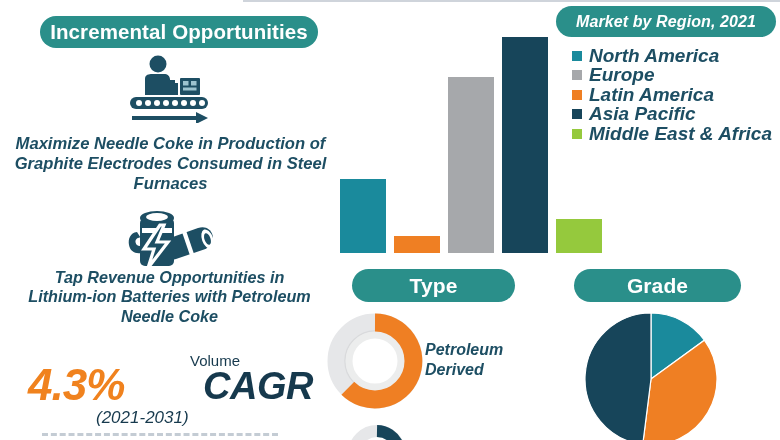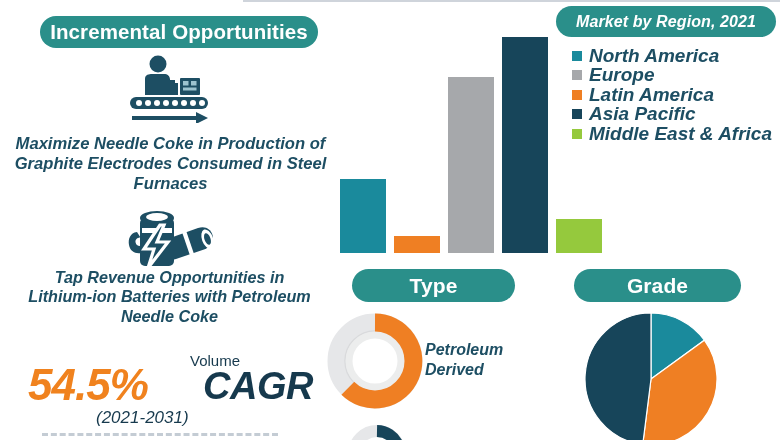--- a/index.html
+++ b/index.html
@@ -172,7 +172,7 @@
   <div class="blurb" id="blurb-2">Tap Revenue Opportunities in Lithium-ion Batteries with Petroleum Needle Coke</div>
 
   <div id="cagr">
-    <div id="cagr-value">54.5%</div>
+    <div id="cagr-value">4.3%</div>
     <div id="cagr-volume">Volume</div>
     <div id="cagr-label">CAGR</div>
     <div id="cagr-years">(2021-2031)</div>

